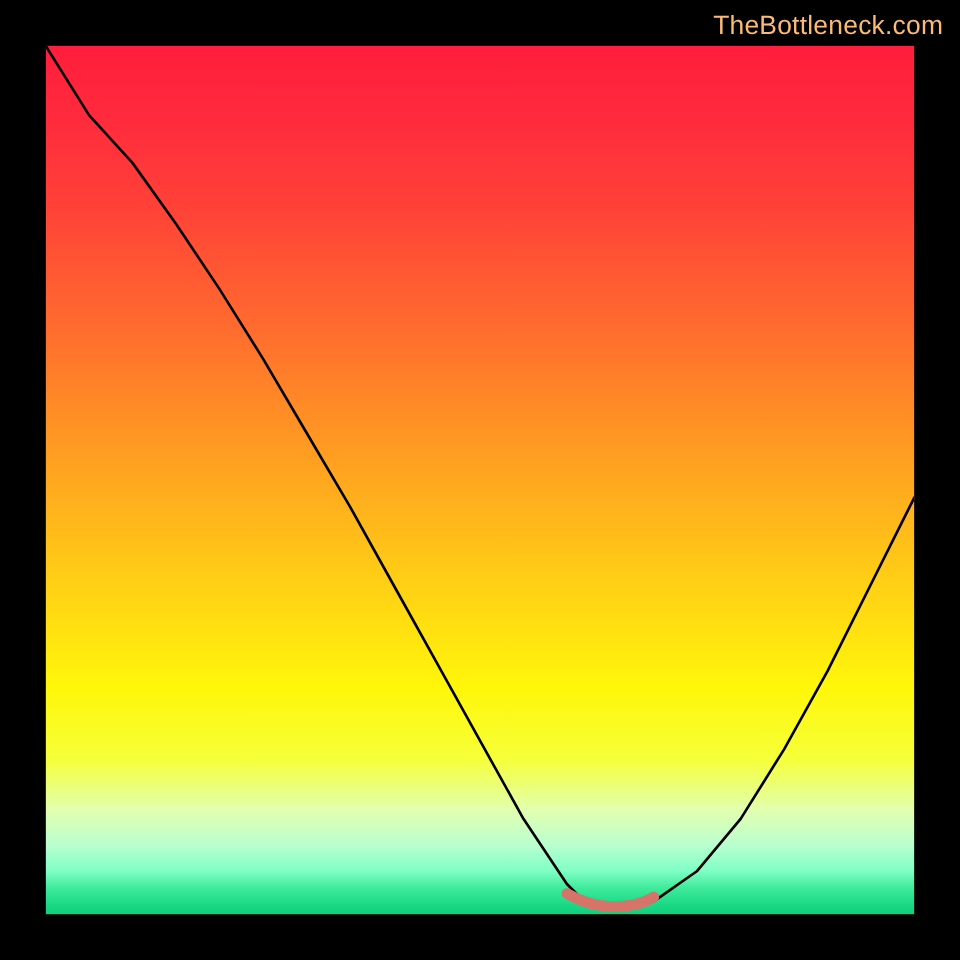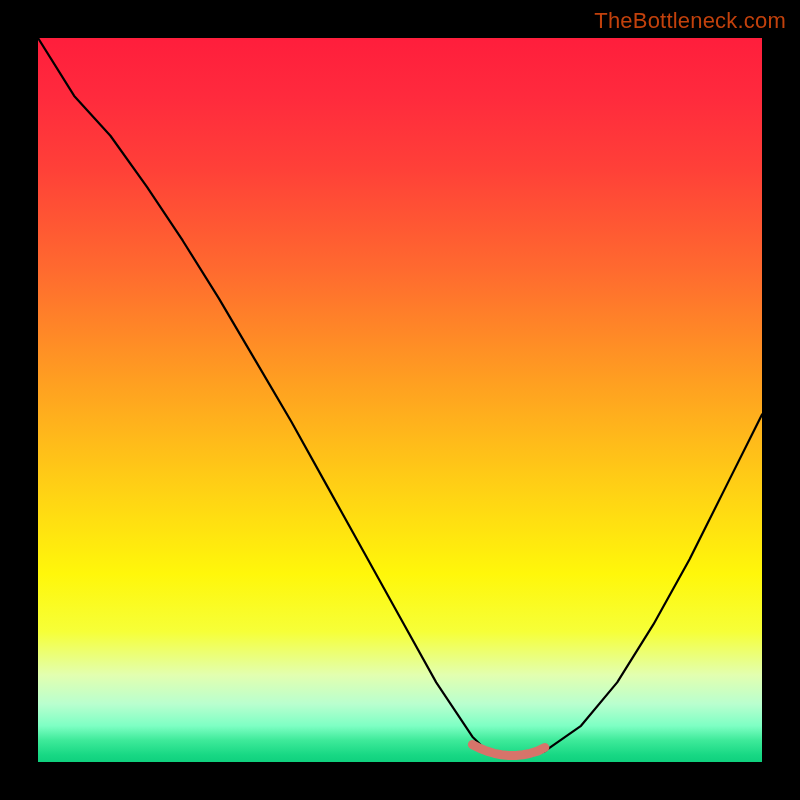--- a/index.html
+++ b/index.html
@@ -56,7 +56,7 @@
     position: absolute;
     top: 8px;
     right: 14px;
-    color: #c2410c;
+    color: #fdba74;
     font-size: 22px;
     letter-spacing: 0.2px;
   }

